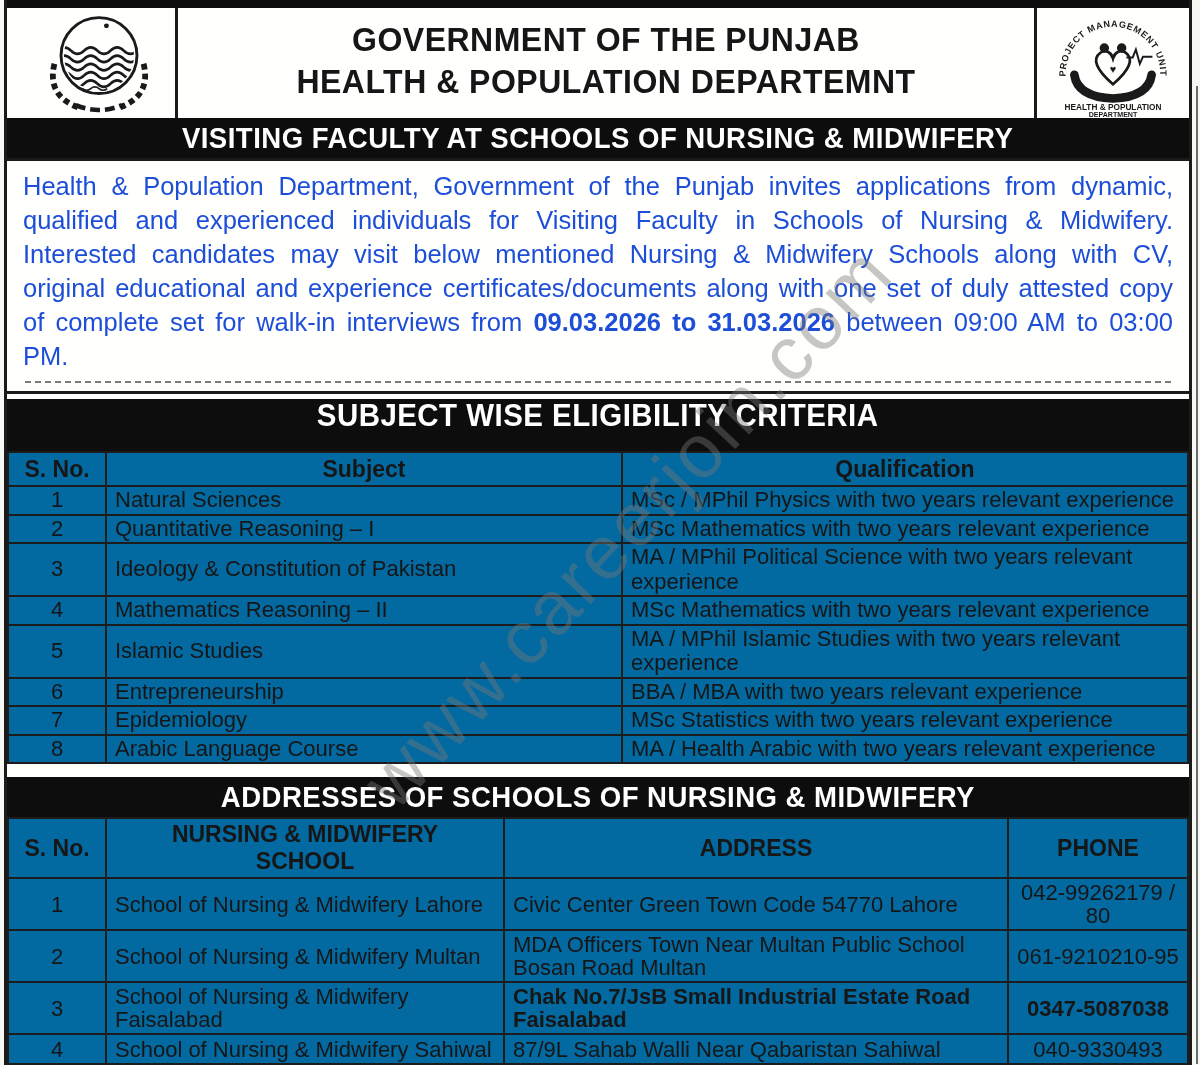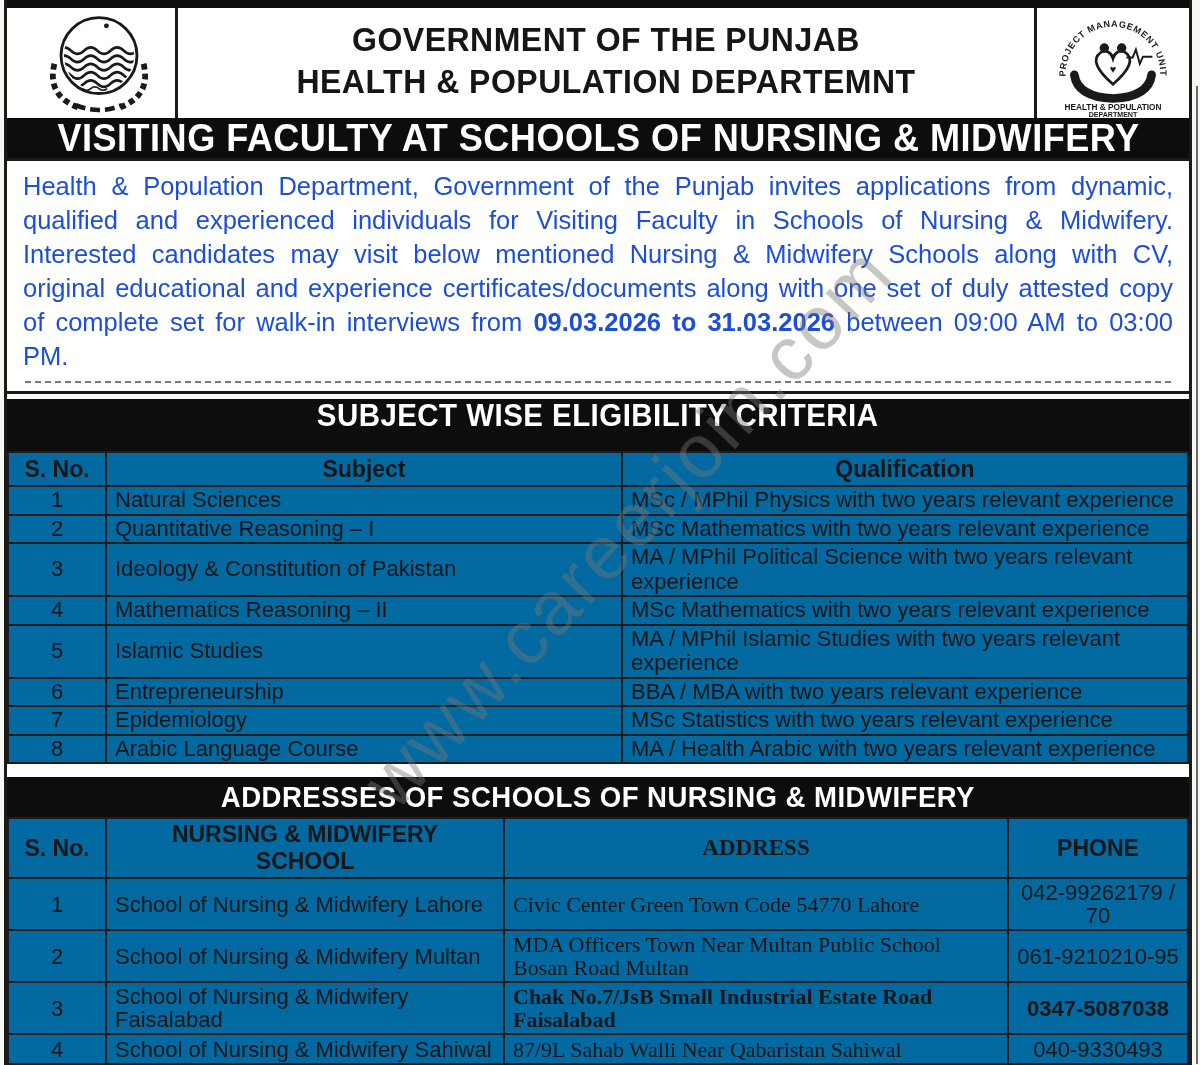--- a/index.html
+++ b/index.html
@@ -32,7 +32,7 @@
   
   .banner{background:#0d0d0d;color:#fff;text-align:center;overflow:hidden;}
   .banner span{display:inline-block;font-weight:700;letter-spacing:.5px;transform:scaleX(.95);}
-  .banner.b1{height:40px;line-height:40px;font-size:38px;}
+  .banner.b1{height:40px;line-height:40px;font-size:29px;}
   .banner.b2{height:52px;line-height:34px;font-size:31px;}
   .banner.b3{height:40px;line-height:40px;font-size:29px;}
 

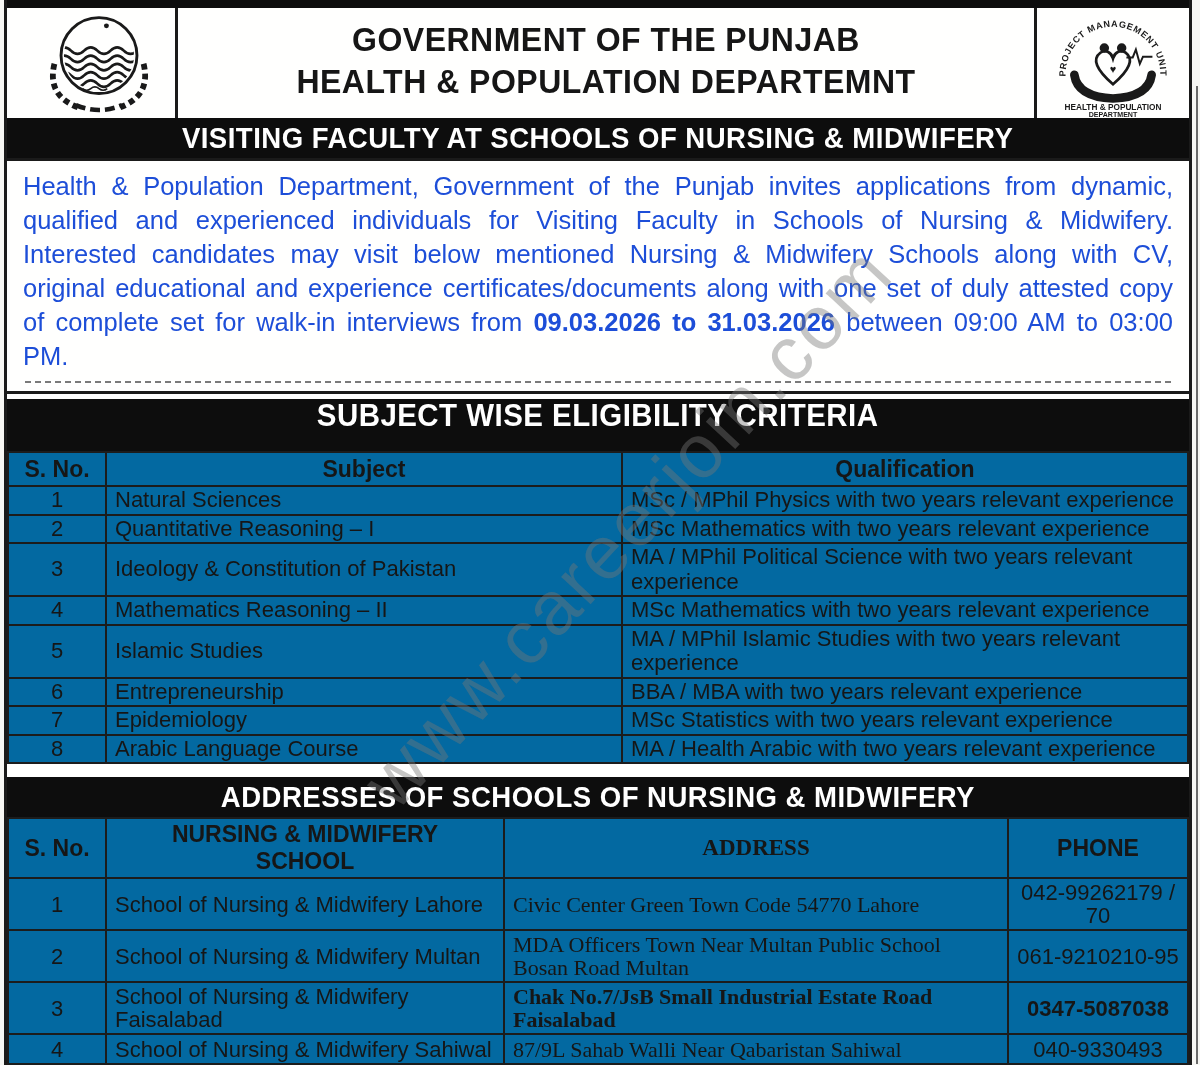--- a/index.html
+++ b/index.html
@@ -60,7 +60,7 @@
   .addr td{font-size:22px;line-height:23px;padding:2px 8px;height:24px;}
   .addr .c-sno{width:92px;text-align:center;padding:2px 2px;}
   .addr .c-school{width:380px;}
-  .addr .c-addrs{width:486px;font-family:Liberation Serif, serif;}
+  .addr .c-addrs{width:486px;}
   .addr .c-phone{text-align:center;}
   .narrow-head{display:inline-block;max-width:270px;}
   .bold-cell{font-weight:700;}

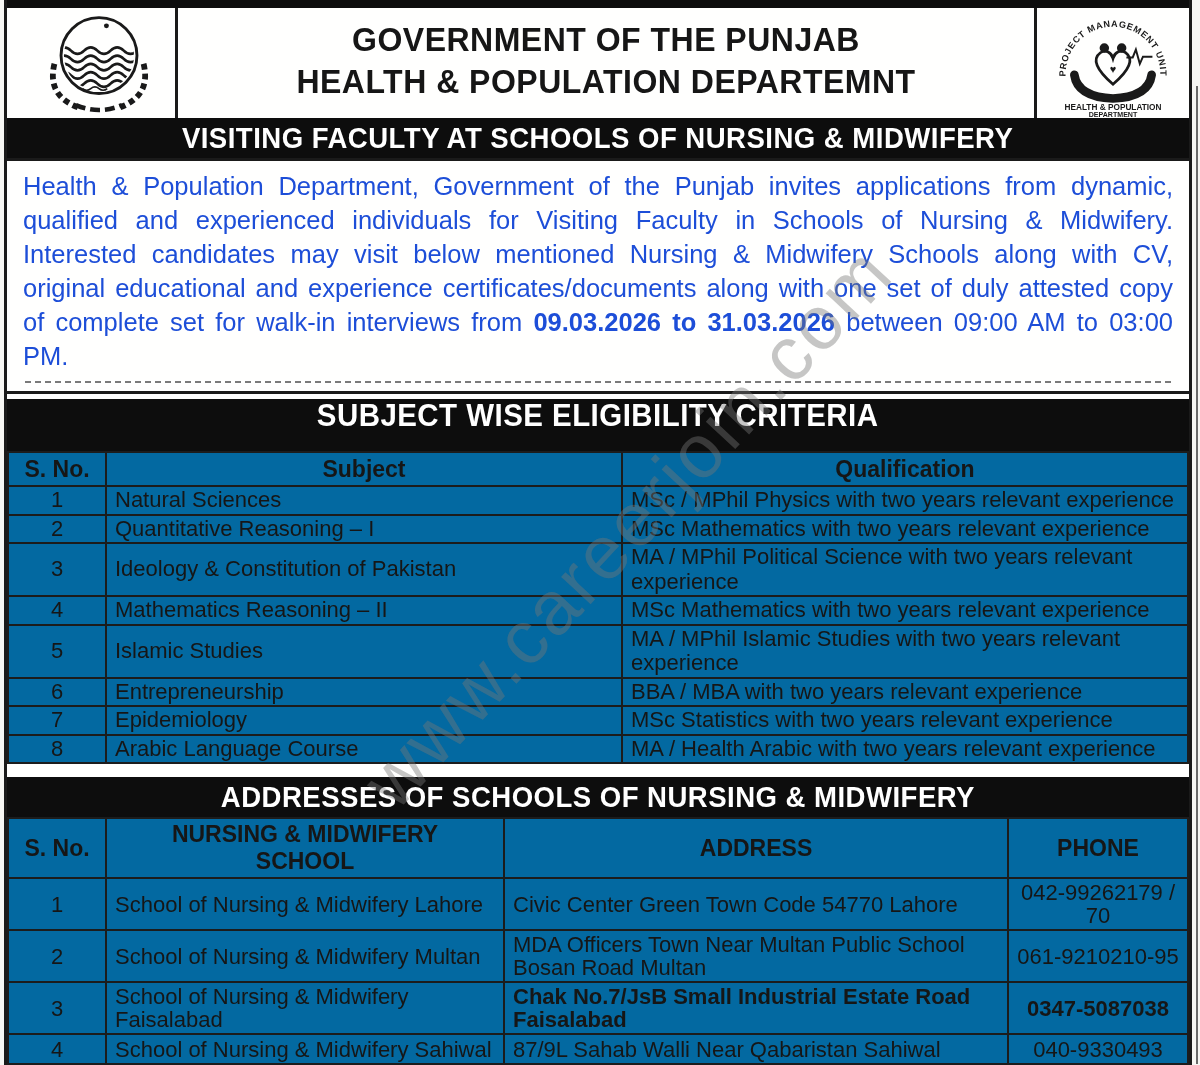--- a/index.html
+++ b/index.html
@@ -230,7 +230,7 @@
         <td class="c-sno">1</td>
         <td class="c-school">School of Nursing &amp; Midwifery Lahore</td>
         <td class="c-addrs">Civic Center Green Town Code 54770 Lahore</td>
-        <td class="c-phone">042-99262179 / 70</td>
+        <td class="c-phone">042-99262179 / 80</td>
       </tr>
       <tr>
         <td class="c-sno">2</td>

